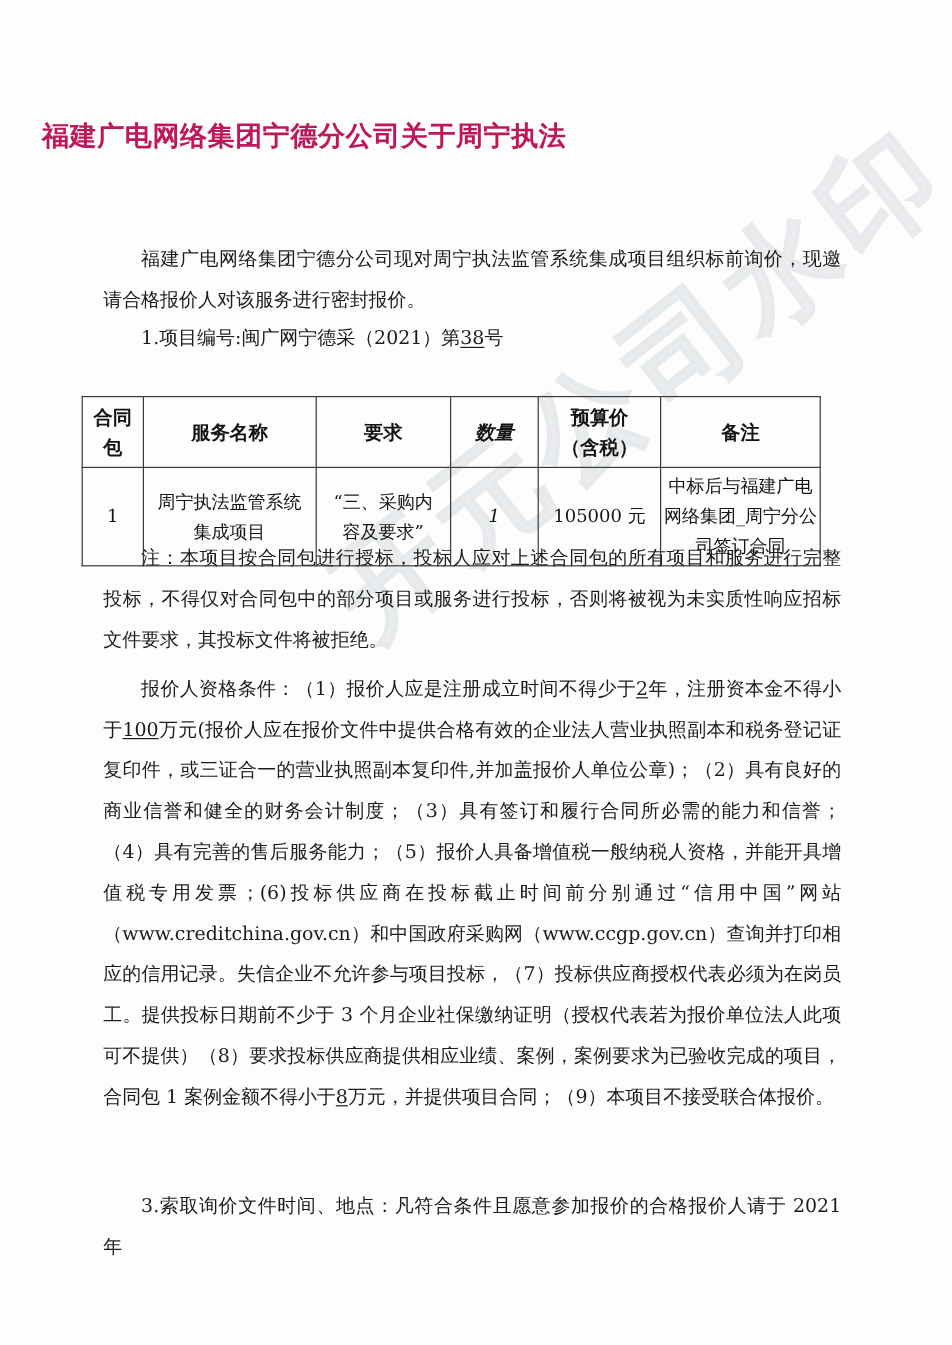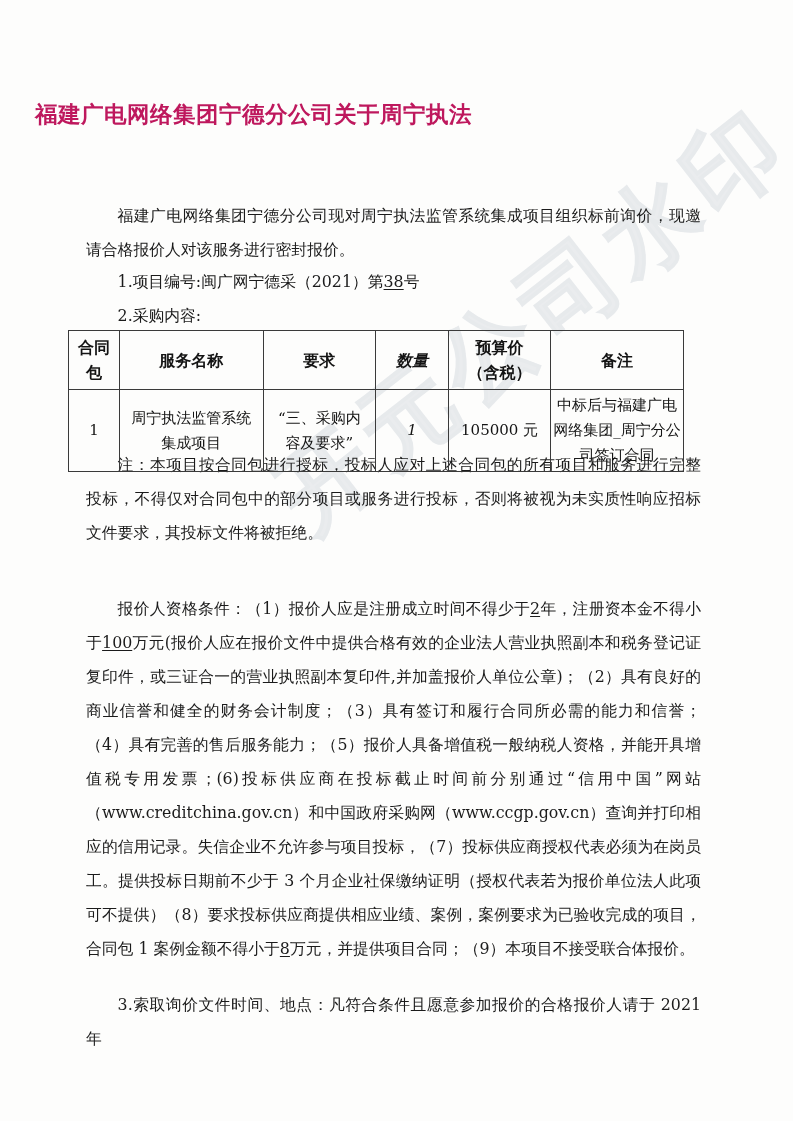--- a/index.html
+++ b/index.html
@@ -150,7 +150,6 @@
     <span>1.项目编号:闽广网宁德采（2021）第</span><span class="u en">38</span><span>号</span>
   </div>
 
-  <div class="body-block indent2" id="item2">2.采购内容:</div>
 
   <table id="proc-table">
     <thead>

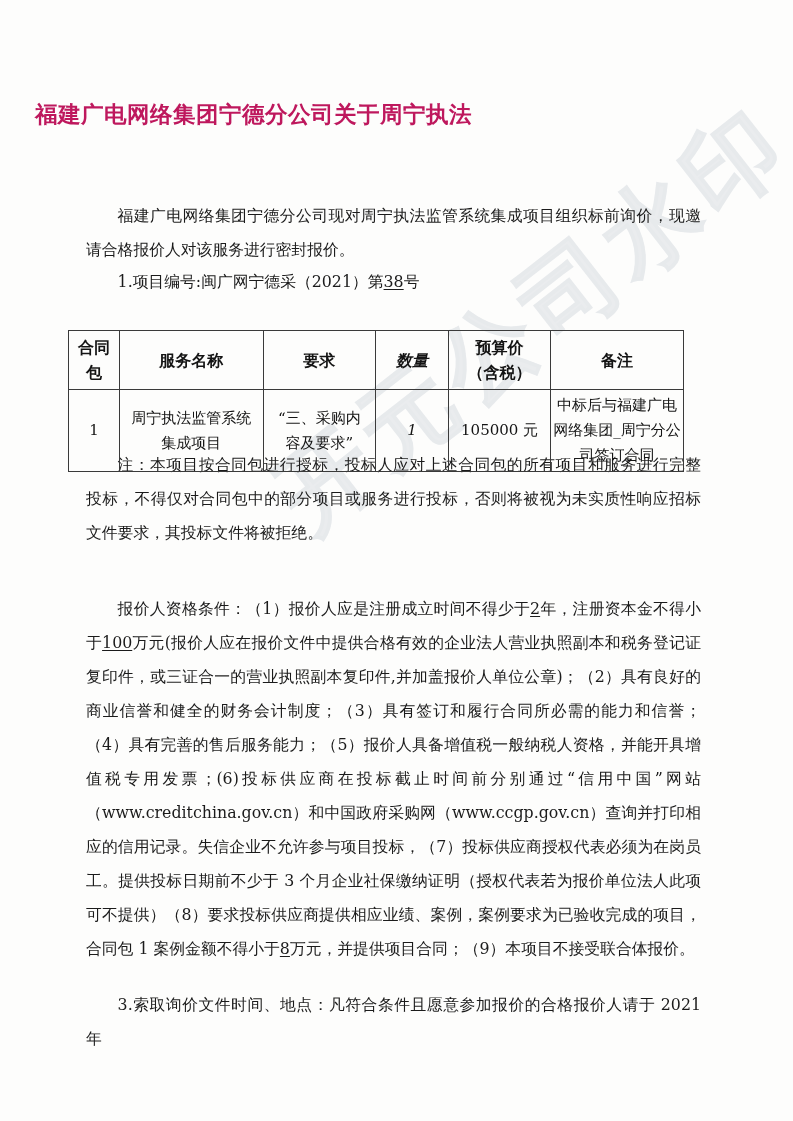--- a/index.html
+++ b/index.html
@@ -93,7 +93,7 @@
   #item2        { top: 299px; }
   #note         { top: 448px; }
   #pkg-label    { top: 545px; }
-  #qual         { top: 592px; }
+  #qual         { top: 557px; }
   #item3        { top: 988px; }
 
   

